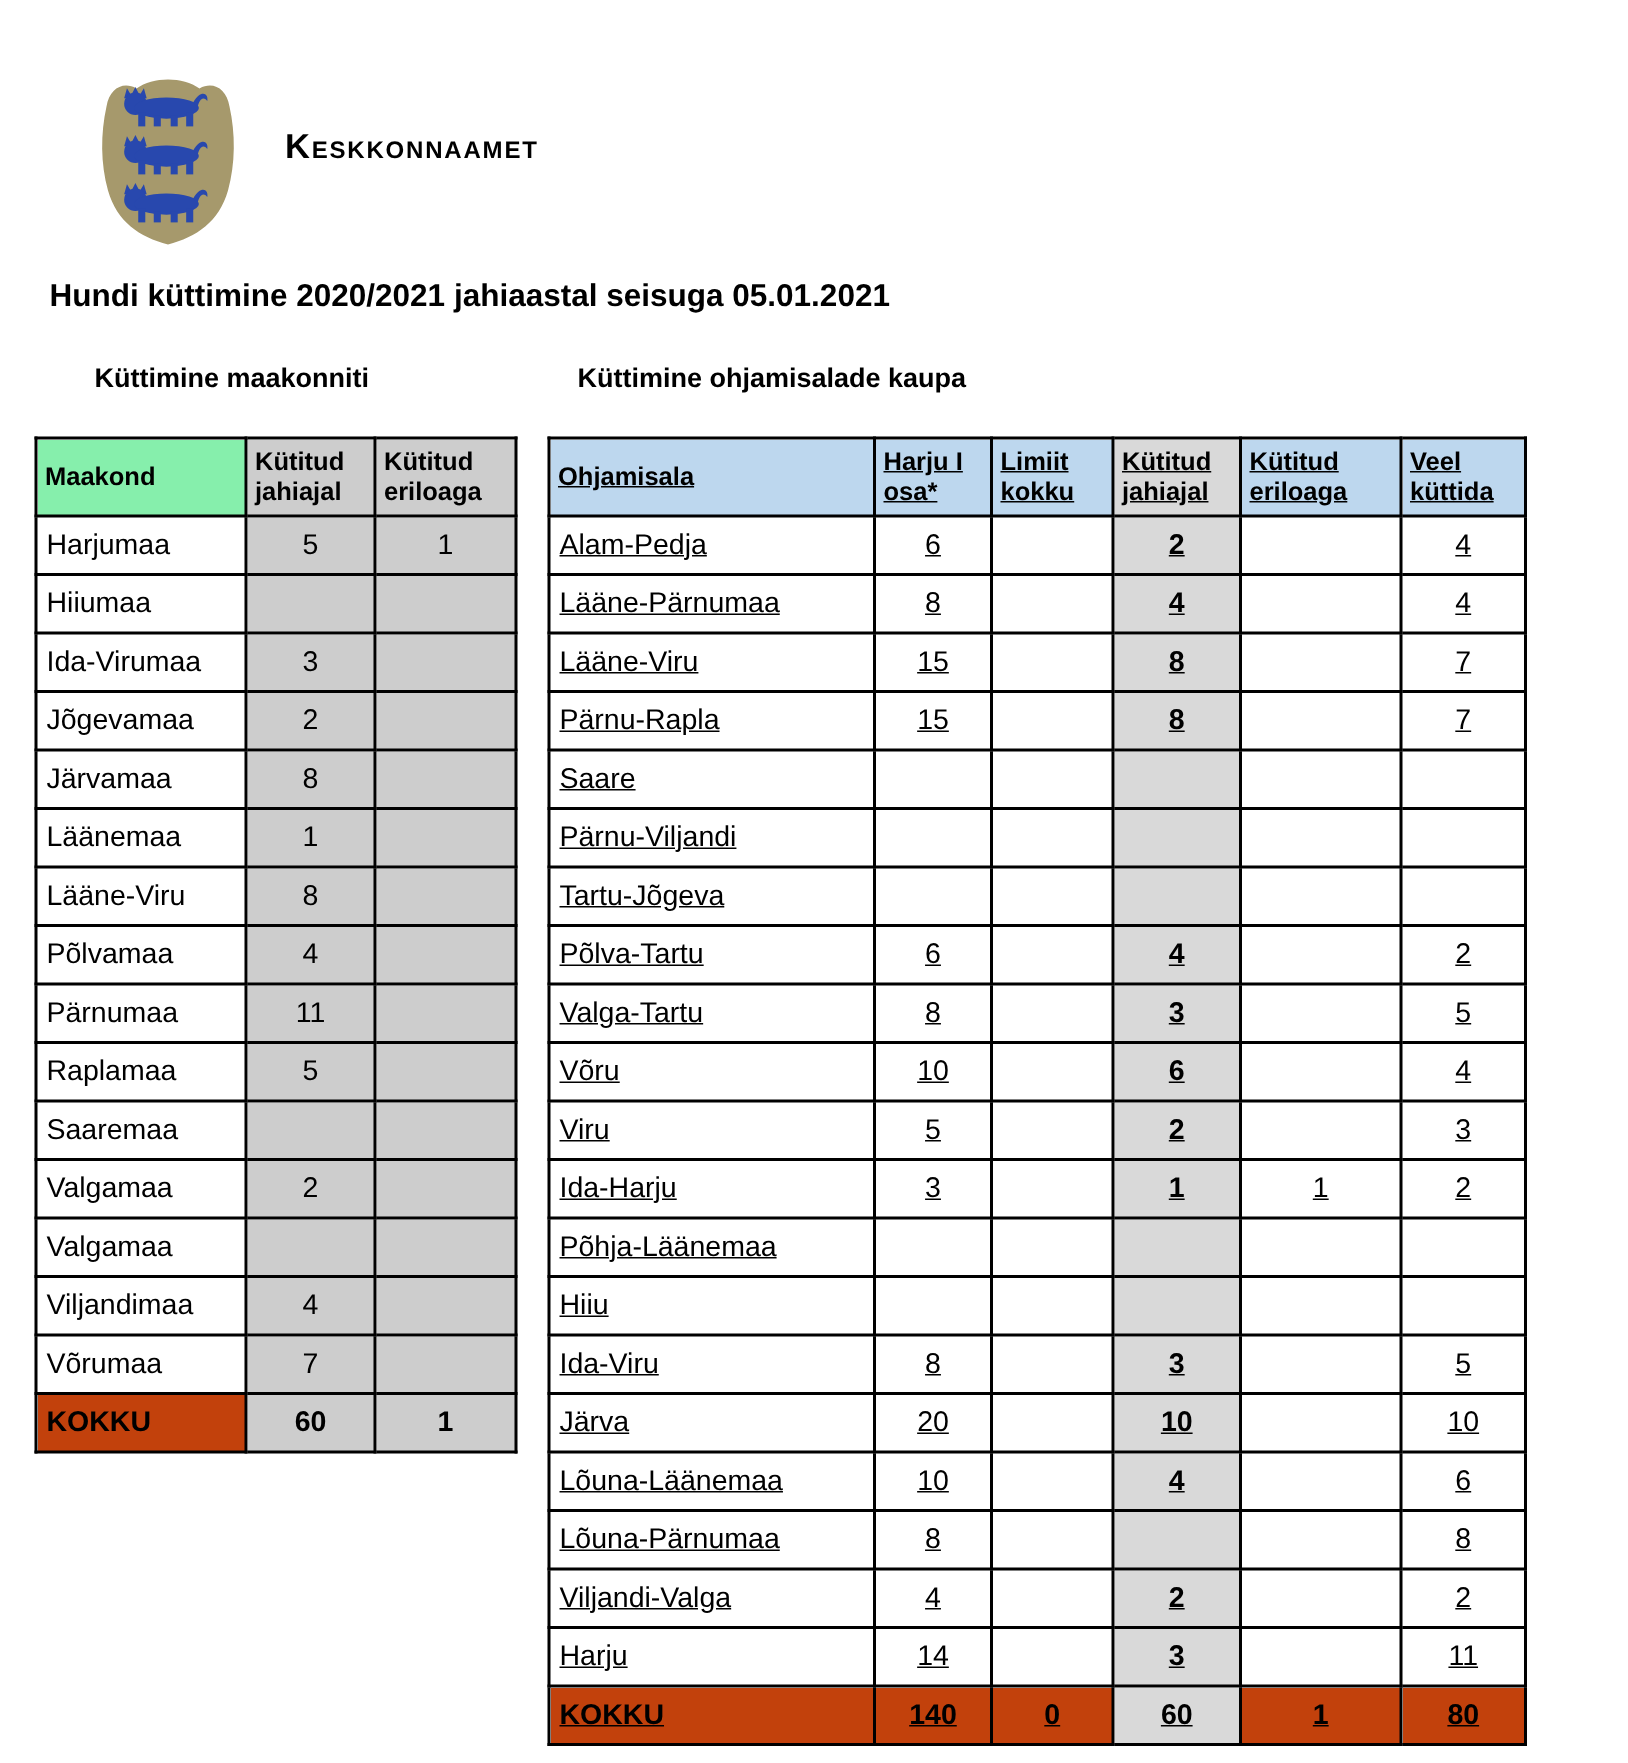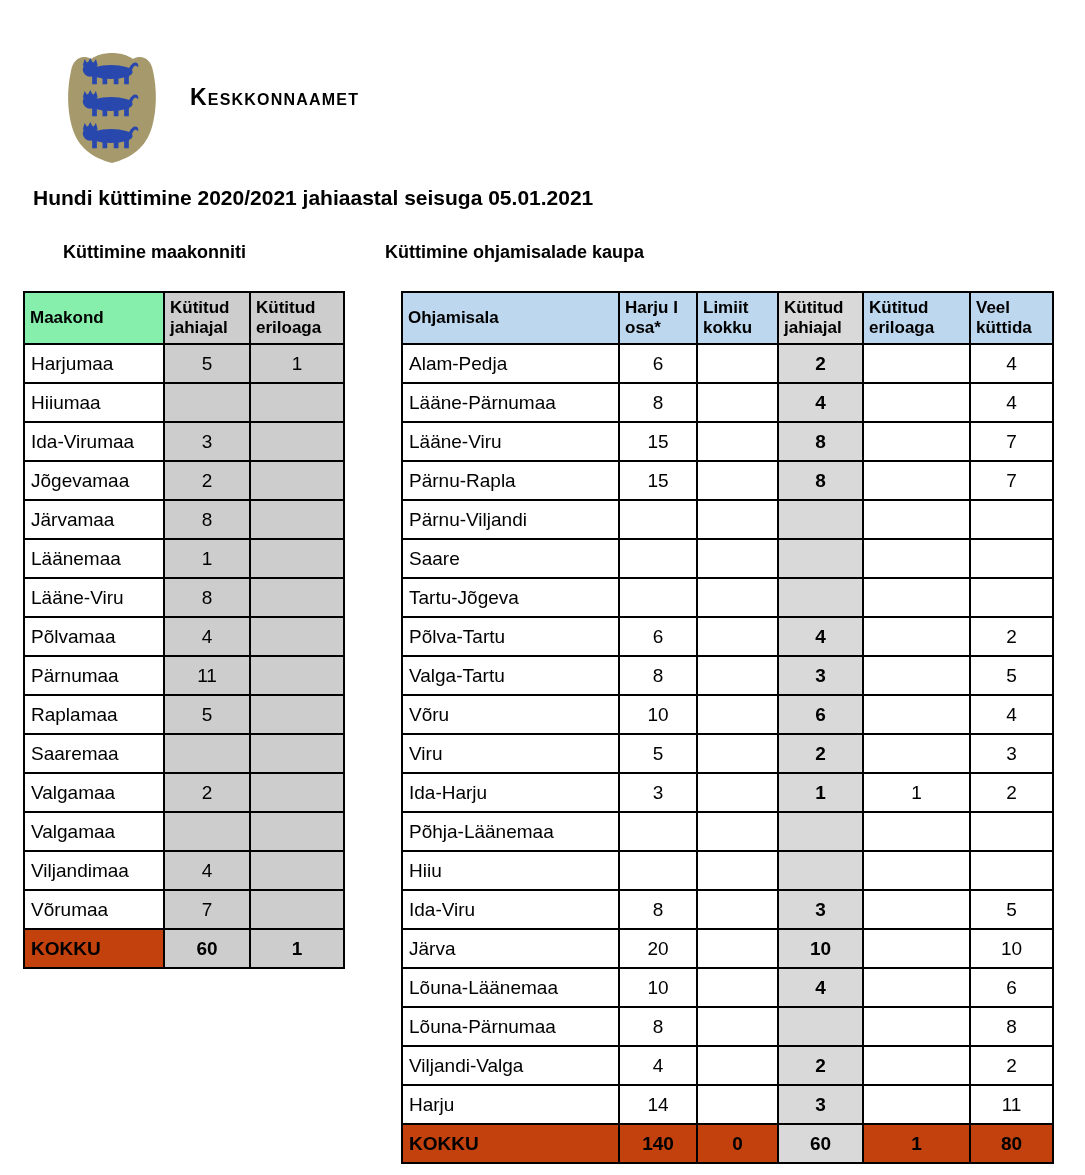--- a/index.html
+++ b/index.html
@@ -33,7 +33,7 @@
   
   table { border-collapse:collapse; table-layout:fixed; position:absolute; }
   .t-county { left:23px; top:291px; }
-  .t-area   { left:401px; top:291px; }
+  .t-area   { left:365px; top:291px;text-decoration:underline; }
 
   th, td { border:2px solid #000; overflow:hidden; }
   th {

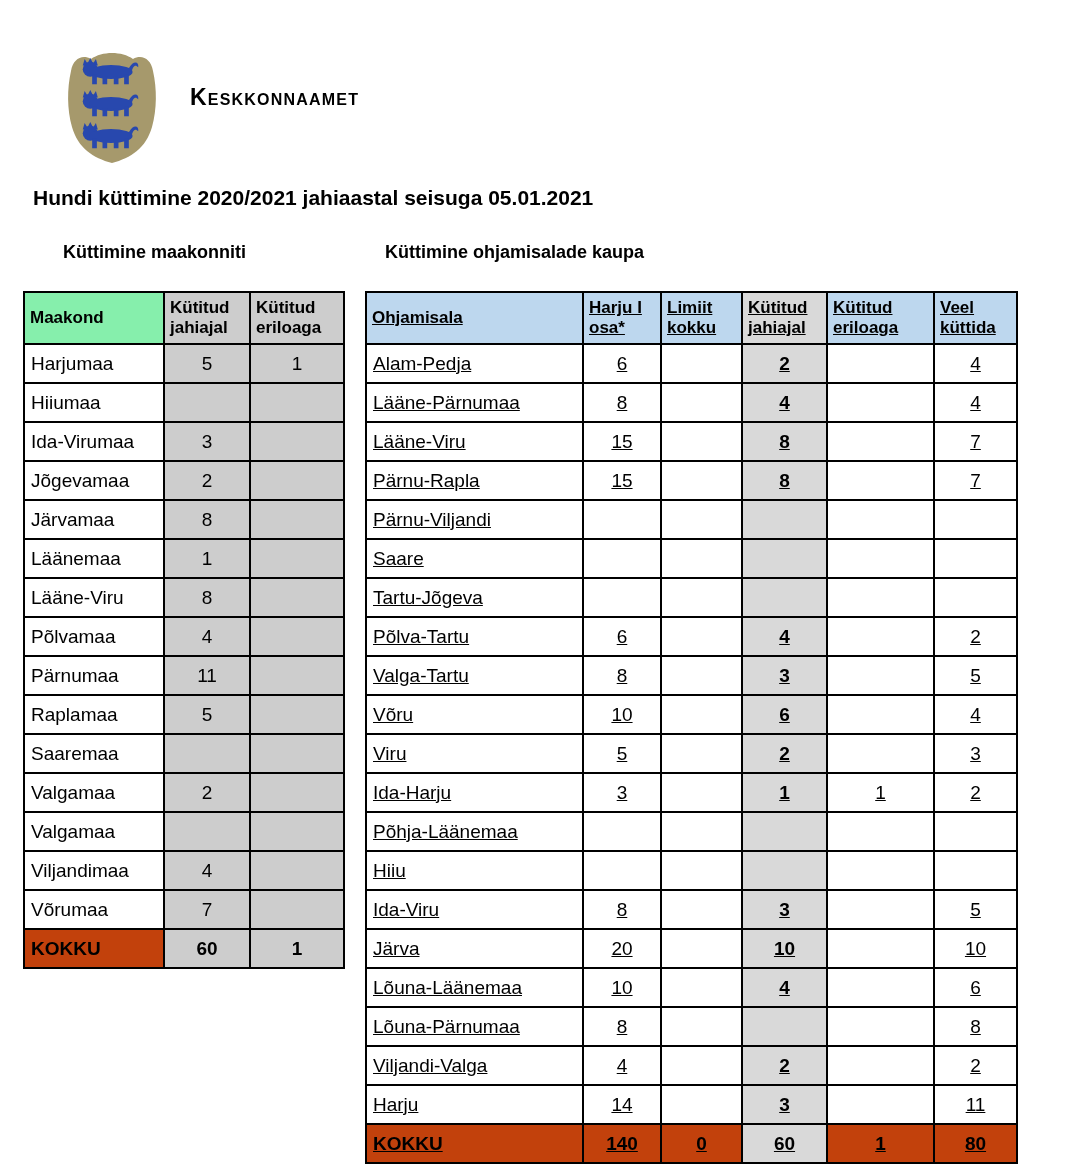--- a/index.html
+++ b/index.html
@@ -284,16 +284,16 @@
         </tr>
 
         <tr>
+          <td>Saare</td>
+          <td class="num"></td>
+          <td class="num"></td>
+          <td class="num"></td>
+          <td class="num"></td>
+          <td class="num"></td>
+        </tr>
+
+        <tr>
           <td>Pärnu-Viljandi</td>
-          <td class="num"></td>
-          <td class="num"></td>
-          <td class="num"></td>
-          <td class="num"></td>
-          <td class="num"></td>
-        </tr>
-
-        <tr>
-          <td>Saare</td>
           <td class="num"></td>
           <td class="num"></td>
           <td class="num"></td>

